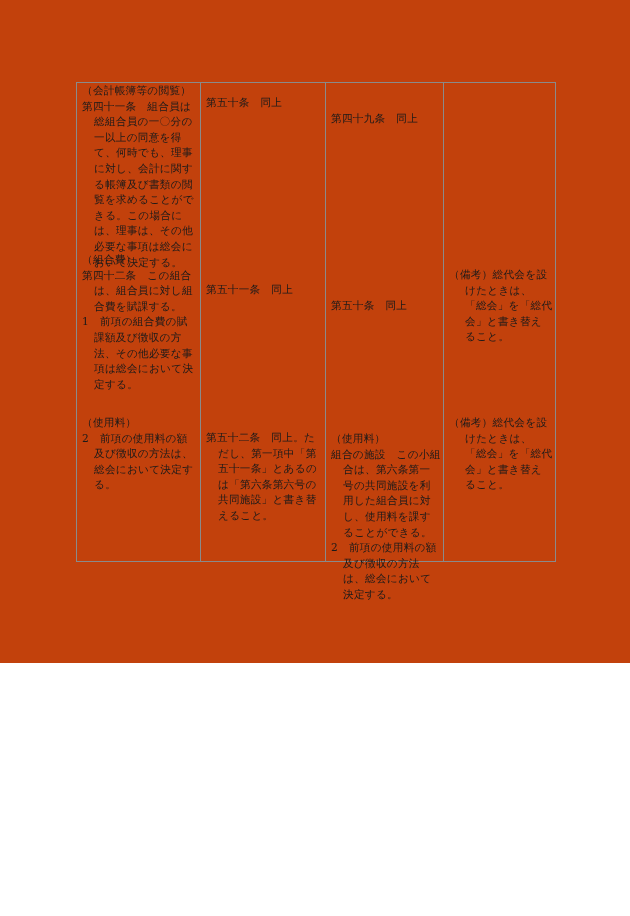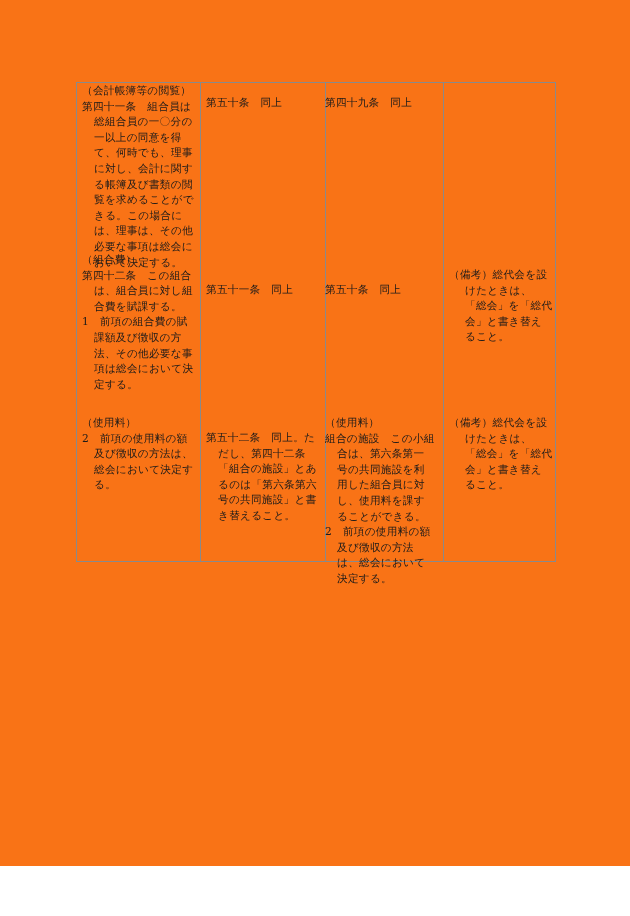--- a/index.html
+++ b/index.html
@@ -5,7 +5,7 @@
     html, body { margin: 0; padding: 0; background: #ffffff; }
     body { width: 630px; height: 916px; position: relative; overflow: hidden;
       font-family: "DejaVu Serif", "Liberation Serif", serif; color: #1a1a1a; }
-    .page { position: absolute; left: 0; top: 0; width: 630px; height: 866px; background: #f97316; }
+    .page { position: absolute; left: 0; top: 0; width: 630px; height: 663px; background: #c2410c; }
     .table {
       position: absolute; left: 76px; top: 82px; width: 480px; height: 480px;
       border: 1.5px solid #8a8a8a; box-sizing: border-box;

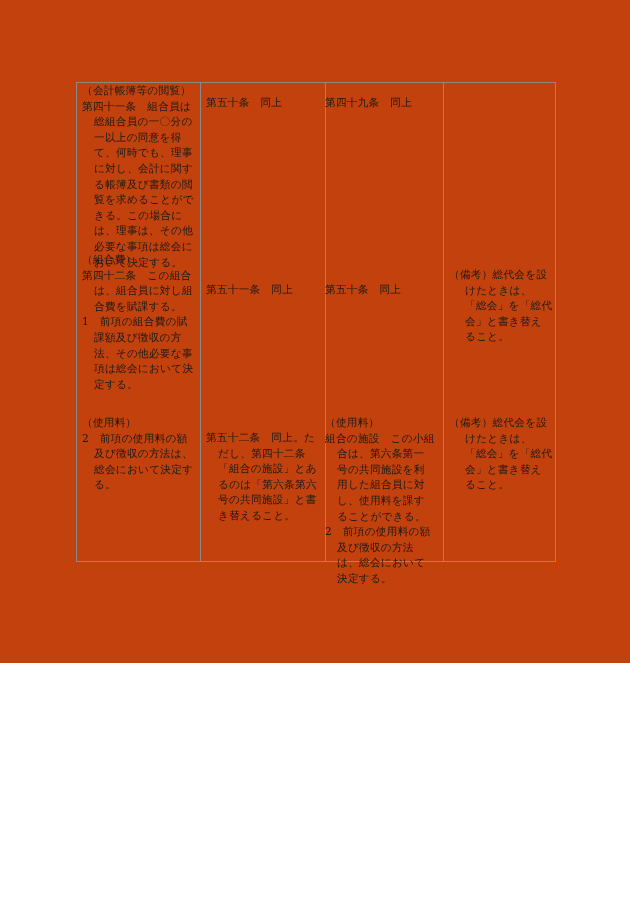--- a/index.html
+++ b/index.html
@@ -17,7 +17,7 @@
     .para { display: block; padding-left: 12px; text-indent: -12px; }
     .c1 { left: 5px; width: 114px; }
     .c2 { left: 129px; width: 114px; }
-    .c3 { left: 248px; width: 110px; }
+    .c3 { left: 254px; width: 110px; margin-top: 16px; }
     .c4 { left: 372px; width: 104px; }
   </style>
 </head>

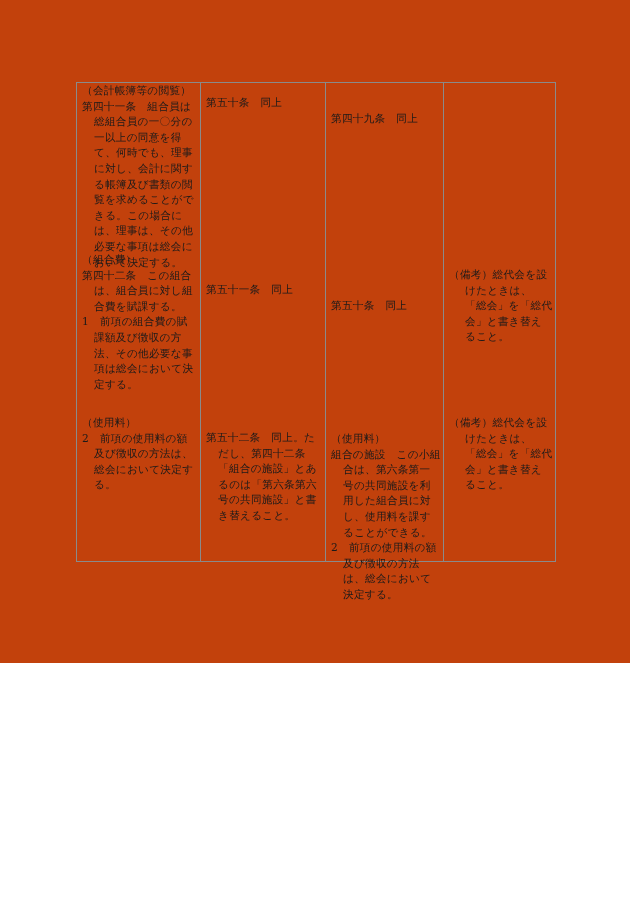--- a/index.html
+++ b/index.html
@@ -60,7 +60,7 @@
       <span class="para">2　前項の使用料の額及び徴収の方法は、総会において決定する。</span>
     </div>
     <div class="cell c2" style="top:347px">
-      <span class="art">第五十二条　同上。ただし、第四十二条「組合の施設」とあるのは「第六条第六号の共同施設」と書き替えること。</span>
+      <span class="art">第五十二条　同上。ただし、第一項中「第五十一条」とあるのは「第六条第六号の共同施設」と書き替えること。</span>
     </div>
     <div class="cell c3" style="top:332px">
       <span class="heading">（使用料）</span>

